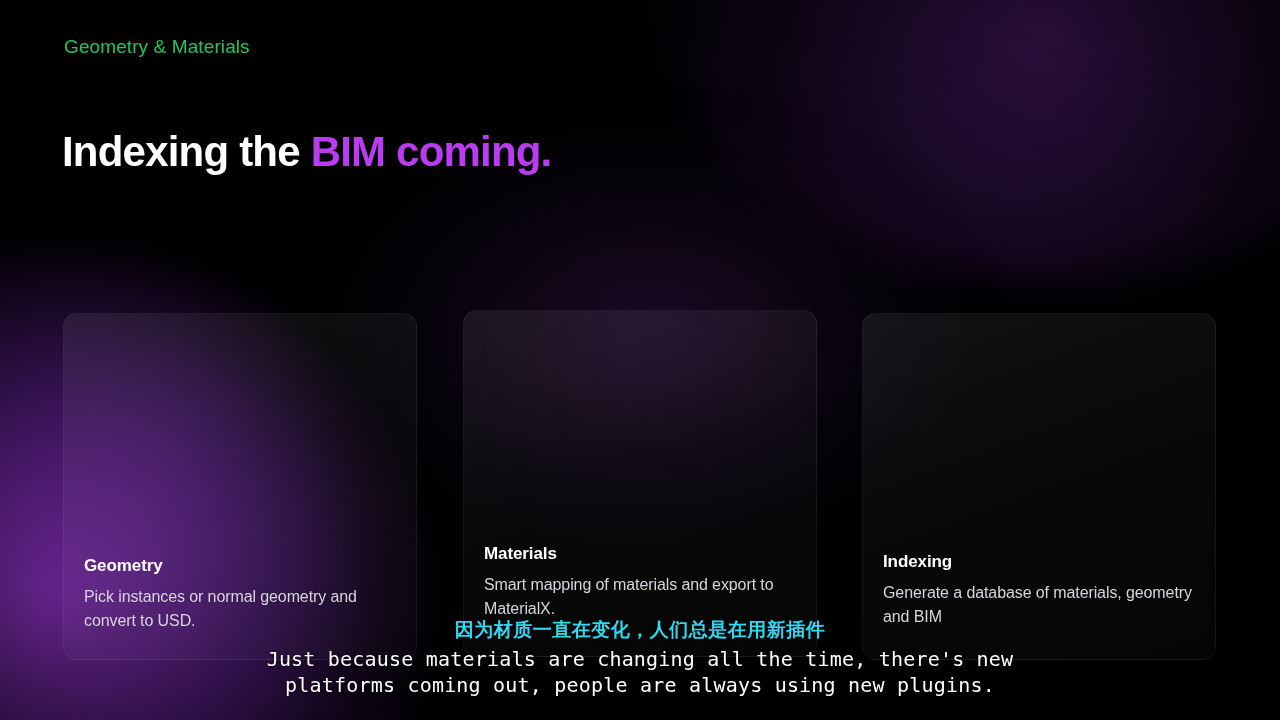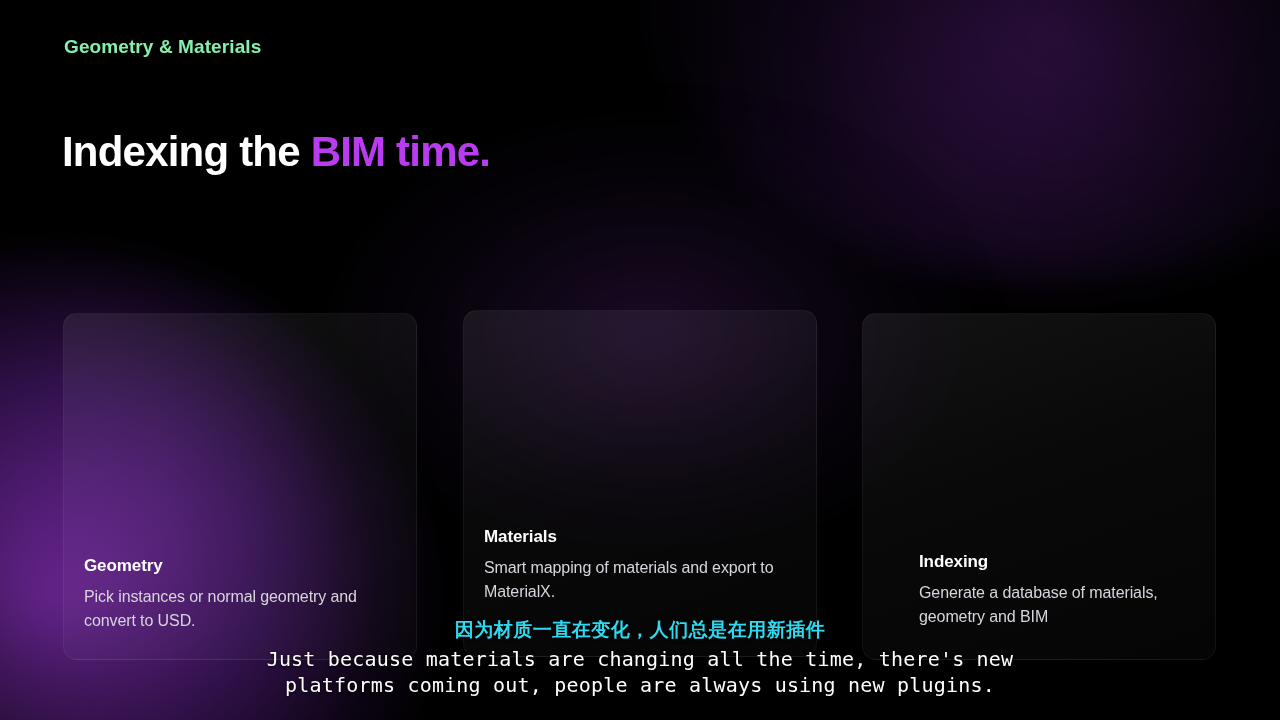--- a/index.html
+++ b/index.html
@@ -49,9 +49,9 @@
     position:absolute;
     left:64px; top:36px;
     font-size:19px;
-    font-weight:bold;
+    font-weight:normal;
     letter-spacing:0.1px;
-    color:#86efac;
+    color:#22c55e;
   }
   #headline {
     position:absolute;

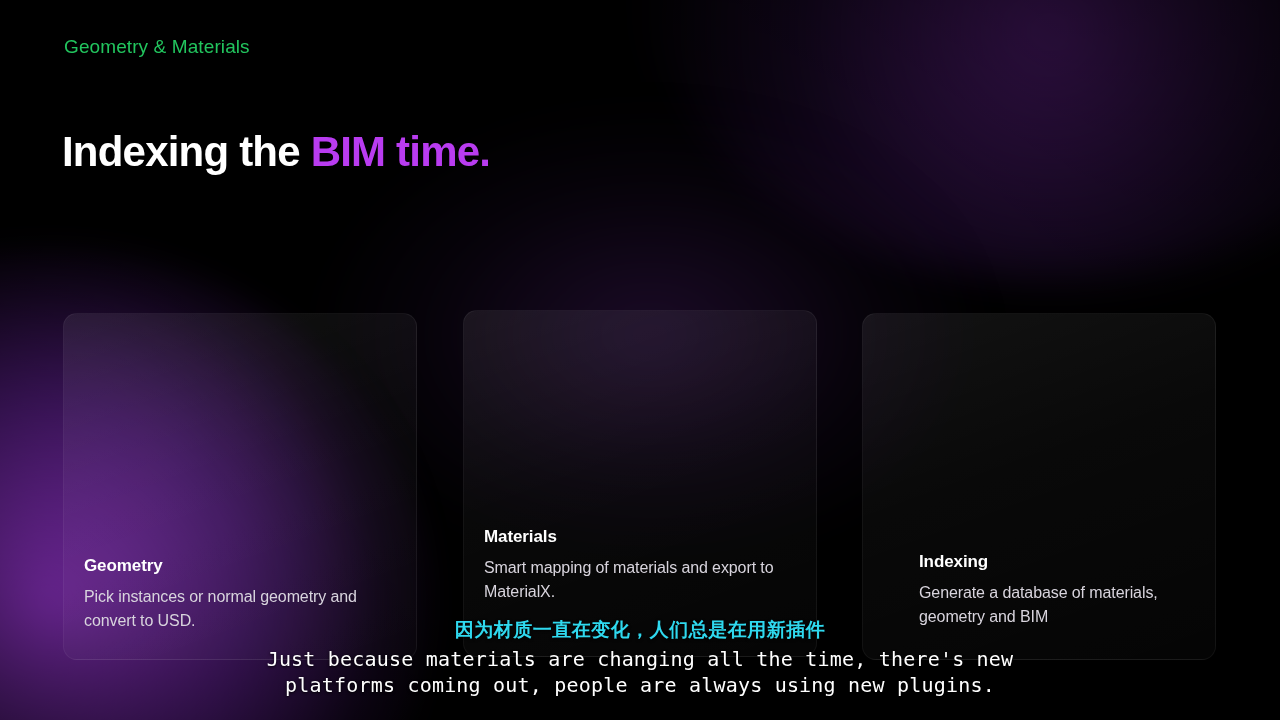--- a/index.html
+++ b/index.html
@@ -131,7 +131,7 @@
 
   <div id="eyebrow">Geometry &amp; Materials</div>
 
-  <h1 id="headline"><span>Indexing the </span><span class="accent">BIM time.</span></h1>
+  <h1 id="headline"><span>Indexing the </span><span class="accent">BIM coming.</span></h1>
 
   <div class="card" id="card-geometry">
     <div class="card-body">

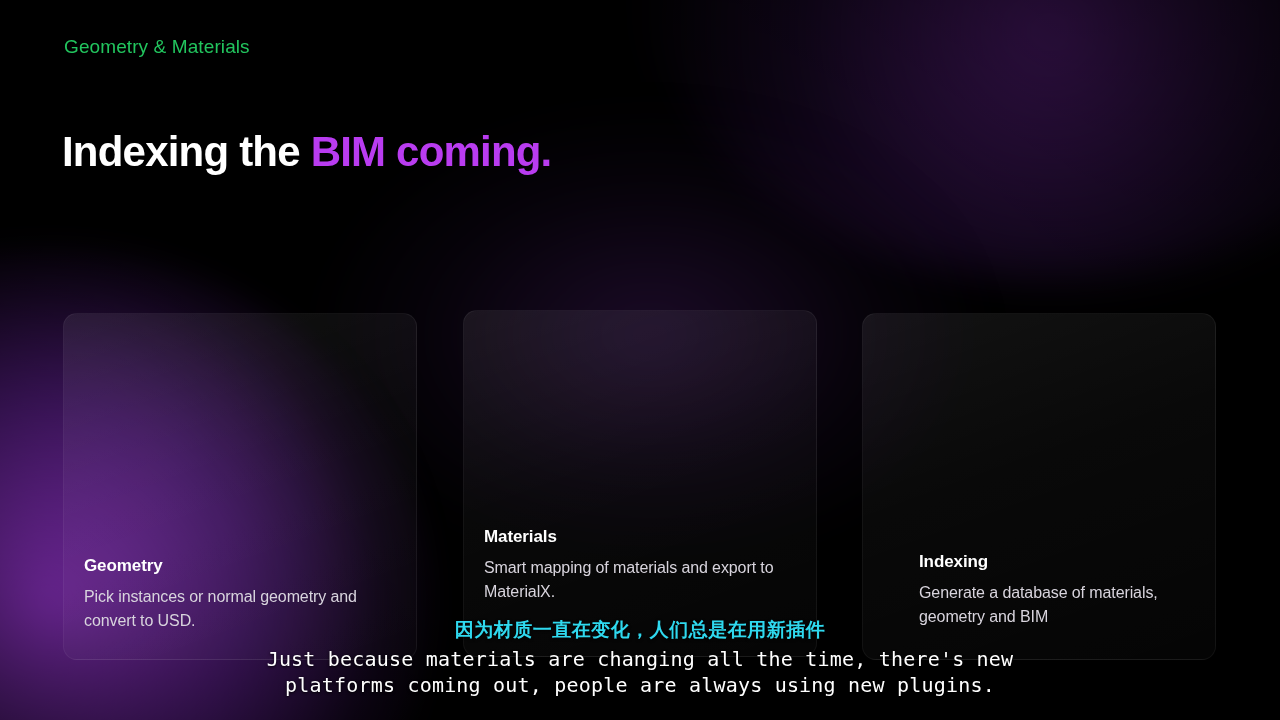--- a/index.html
+++ b/index.html
@@ -80,7 +80,7 @@
     left:20px; right:18px;
   }
   #card-geometry  .card-body { top:242px; }
-  #card-materials .card-body { top:216px; }
+  #card-materials .card-body { top:233px; }
   #card-indexing  .card-body { top:238px;margin-left:36px; }
   .card-title {
     font-size:17px;

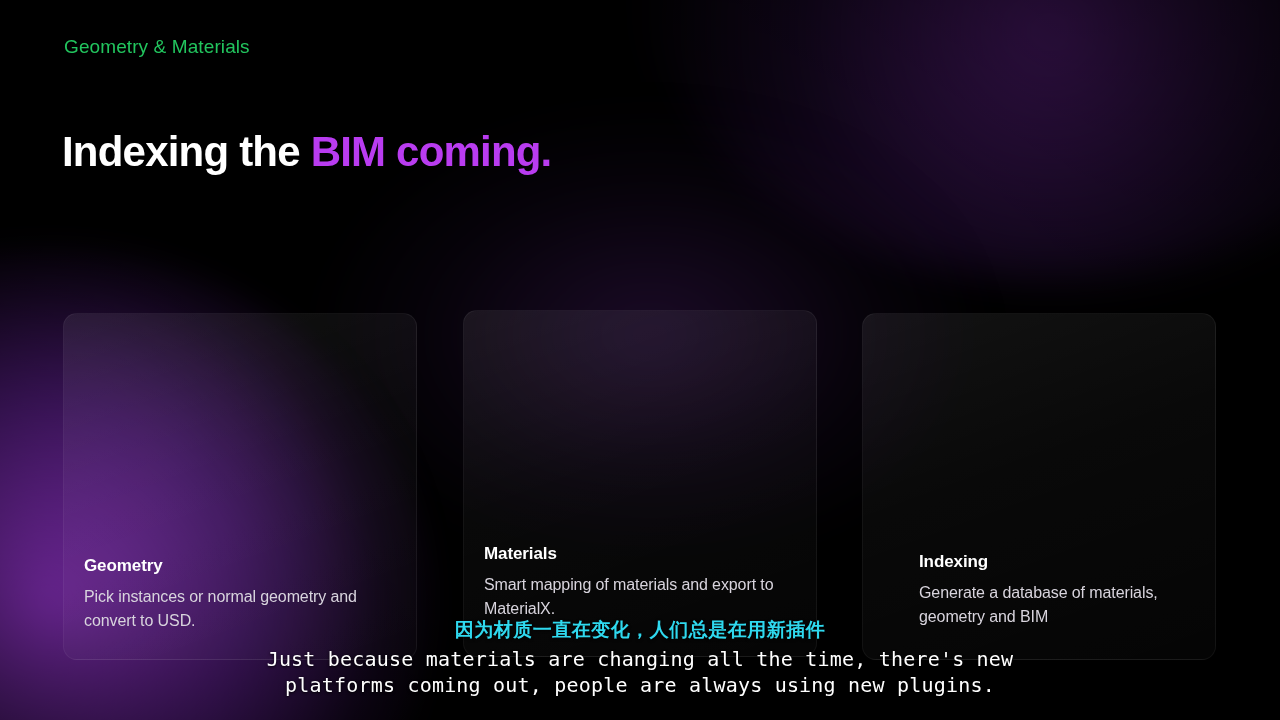--- a/index.html
+++ b/index.html
@@ -81,7 +81,7 @@
   }
   #card-geometry  .card-body { top:242px; }
   #card-materials .card-body { top:233px; }
-  #card-indexing  .card-body { top:238px;margin-left:36px; }
+  #card-indexing  .card-body { top:238px; }
   .card-title {
     font-size:17px;
     font-weight:bold;

